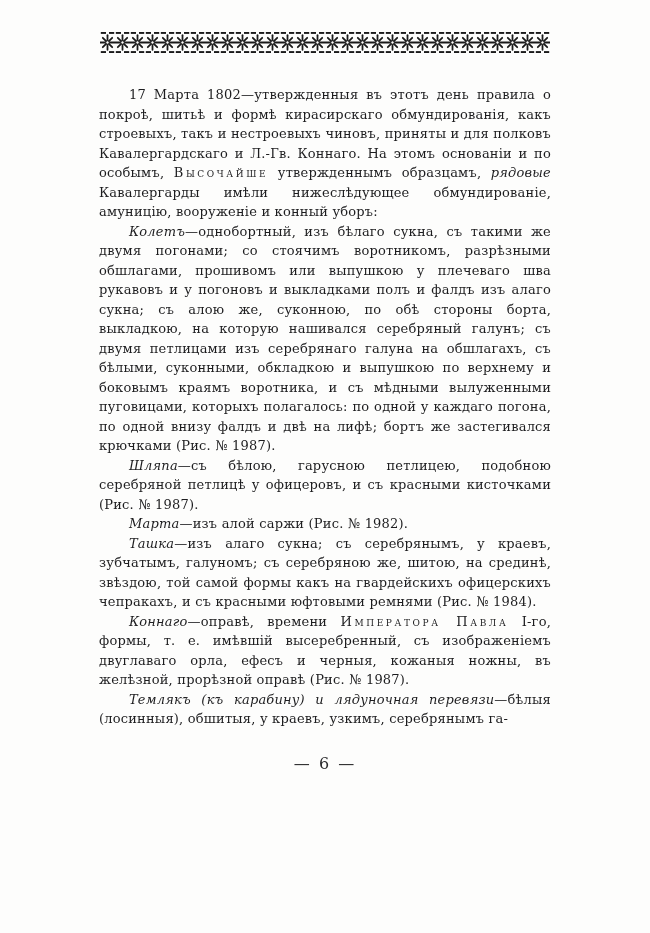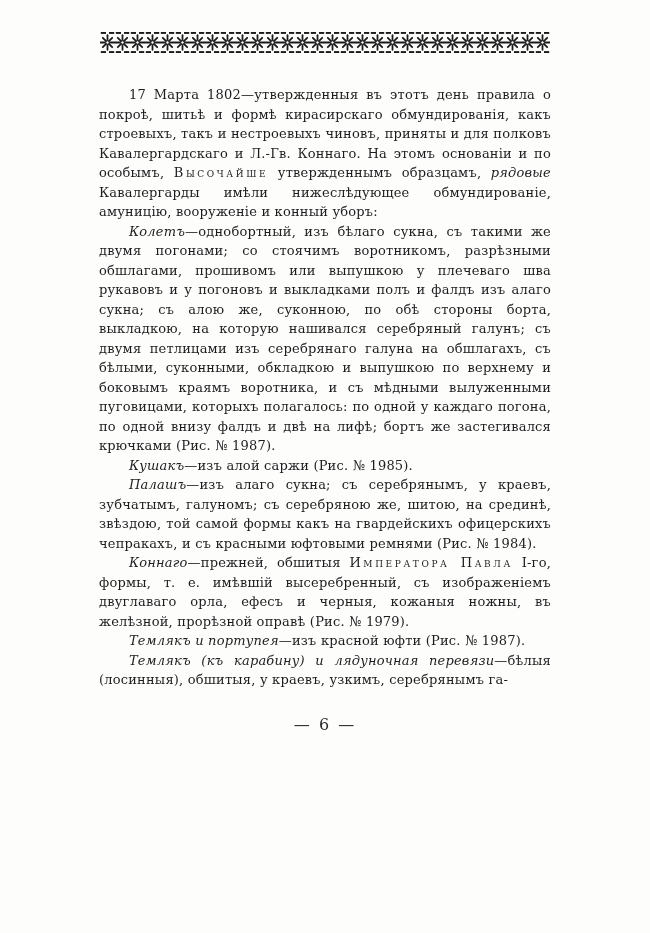--- a/index.html
+++ b/index.html
@@ -83,6 +83,7 @@
   <div class="page-text">
       <p><span class="seg-normal">17 Марта 1802—утвержденныя въ этотъ день правила о покроѣ, шитьѣ и формѣ кирасирскаго обмундированія, какъ строевыхъ, такъ и нестроевыхъ чиновъ, приняты и для полковъ Кавалергардскаго и Л.-Гв. Коннаго. На этомъ основаніи и по особымъ, </span><span class="seg-spaced">Высочайше</span><span class="seg-normal"> утвержденнымъ образцамъ, </span><span class="seg-italic">рядовые</span><span class="seg-normal"> Кавалергарды имѣли нижеслѣдующее обмундированіе, амуницію, вооруженіе и конный уборъ:</span></p>
       <p><span class="seg-italic">Колетъ</span><span class="seg-normal">—однобортный, изъ бѣлаго сукна, съ такими же двумя погонами; со стоячимъ воротникомъ, разрѣзными обшлагами, прошивомъ или выпушкою у плечеваго шва рукавовъ и у погоновъ и выкладками полъ и фалдъ изъ алаго сукна; съ алою же, суконною, по обѣ стороны борта, выкладкою, на которую нашивался серебряный галунъ; съ двумя петлицами изъ серебрянаго галуна на обшлагахъ, съ бѣлыми, суконными, обкладкою и выпушкою по верхнему и боковымъ краямъ воротника, и съ мѣдными вылуженными пуговицами, которыхъ полагалось: по одной у каждаго погона, по одной внизу фалдъ и двѣ на лифѣ; бортъ же застегивался крючками (Рис. № 1987).</span></p>
+      <p><span class="seg-italic">Шляпа</span><span class="seg-normal">—съ бѣлою, гарусною петлицею, подобною серебряной петлицѣ у офицеровъ, и съ красными кисточками (Рис. № 1987).</span></p>
       <p><span class="seg-italic">Кушакъ</span><span class="seg-normal">—изъ алой саржи (Рис. № 1985).</span></p>
       <p><span class="seg-italic">Палашъ</span><span class="seg-normal">—изъ алаго сукна; съ серебрянымъ, у краевъ, зубчатымъ, галуномъ; съ серебряною же, шитою, на срединѣ, звѣздою, той самой формы какъ на гвардейскихъ офицерскихъ чепракахъ, и съ красными юфтовыми ремнями (Рис. № 1984).</span></p>
       <p><span class="seg-italic">Коннаго</span><span class="seg-normal">—прежней, обшитыя </span><span class="seg-spaced">Императора Павла</span><span class="seg-normal"> I-го, формы, т. е. имѣвшій высеребренный, съ изображеніемъ двуглаваго орла, ефесъ и черныя, кожаныя ножны, въ желѣзной, прорѣзной оправѣ (Рис. № 1979).</span></p>

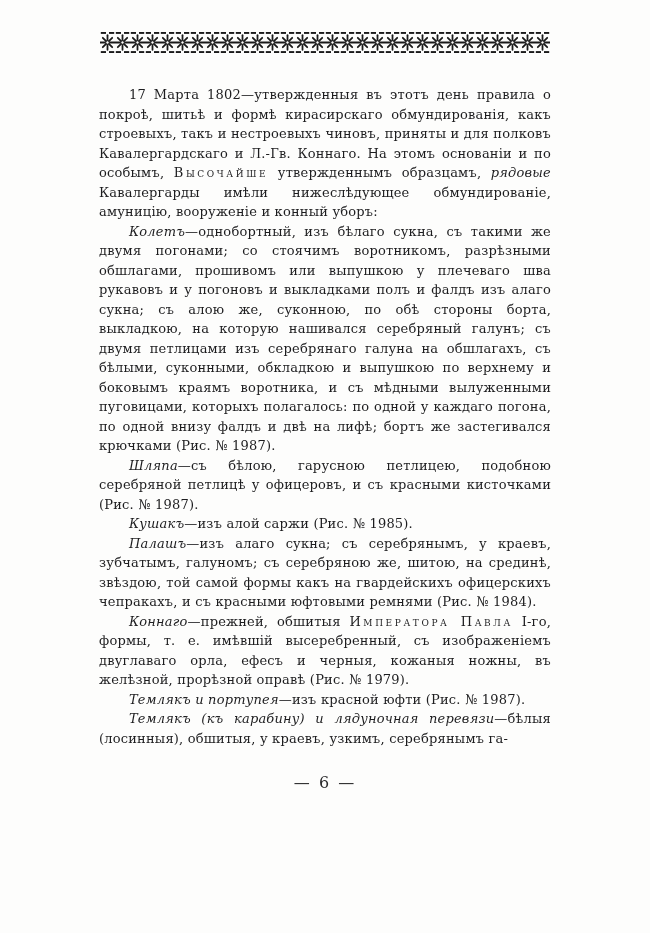--- a/index.html
+++ b/index.html
@@ -84,7 +84,7 @@
       <p><span class="seg-normal">17 Марта 1802—утвержденныя въ этотъ день правила о покроѣ, шитьѣ и формѣ кирасирскаго обмундированія, какъ строевыхъ, такъ и нестроевыхъ чиновъ, приняты и для полковъ Кавалергардскаго и Л.-Гв. Коннаго. На этомъ основаніи и по особымъ, </span><span class="seg-spaced">Высочайше</span><span class="seg-normal"> утвержденнымъ образцамъ, </span><span class="seg-italic">рядовые</span><span class="seg-normal"> Кавалергарды имѣли нижеслѣдующее обмундированіе, амуницію, вооруженіе и конный уборъ:</span></p>
       <p><span class="seg-italic">Колетъ</span><span class="seg-normal">—однобортный, изъ бѣлаго сукна, съ такими же двумя погонами; со стоячимъ воротникомъ, разрѣзными обшлагами, прошивомъ или выпушкою у плечеваго шва рукавовъ и у погоновъ и выкладками полъ и фалдъ изъ алаго сукна; съ алою же, суконною, по обѣ стороны борта, выкладкою, на которую нашивался серебряный галунъ; съ двумя петлицами изъ серебрянаго галуна на обшлагахъ, съ бѣлыми, суконными, обкладкою и выпушкою по верхнему и боковымъ краямъ воротника, и съ мѣдными вылуженными пуговицами, которыхъ полагалось: по одной у каждаго погона, по одной внизу фалдъ и двѣ на лифѣ; бортъ же застегивался крючками (Рис. № 1987).</span></p>
       <p><span class="seg-italic">Шляпа</span><span class="seg-normal">—съ бѣлою, гарусною петлицею, подобною серебряной петлицѣ у офицеровъ, и съ красными кисточками (Рис. № 1987).</span></p>
-      <p><span class="seg-italic">Кушакъ</span><span class="seg-normal">—изъ алой саржи (Рис. № 1985).</span></p>
+      <p><span class="seg-italic">Марта</span><span class="seg-normal">—изъ алой саржи (Рис. № 1985).</span></p>
       <p><span class="seg-italic">Палашъ</span><span class="seg-normal">—изъ алаго сукна; съ серебрянымъ, у краевъ, зубчатымъ, галуномъ; съ серебряною же, шитою, на срединѣ, звѣздою, той самой формы какъ на гвардейскихъ офицерскихъ чепракахъ, и съ красными юфтовыми ремнями (Рис. № 1984).</span></p>
       <p><span class="seg-italic">Коннаго</span><span class="seg-normal">—прежней, обшитыя </span><span class="seg-spaced">Императора Павла</span><span class="seg-normal"> I-го, формы, т. е. имѣвшій высеребренный, съ изображеніемъ двуглаваго орла, ефесъ и черныя, кожаныя ножны, въ желѣзной, прорѣзной оправѣ (Рис. № 1979).</span></p>
       <p><span class="seg-italic">Темлякъ и портупея</span><span class="seg-normal">—изъ красной юфти (Рис. № 1987).</span></p>

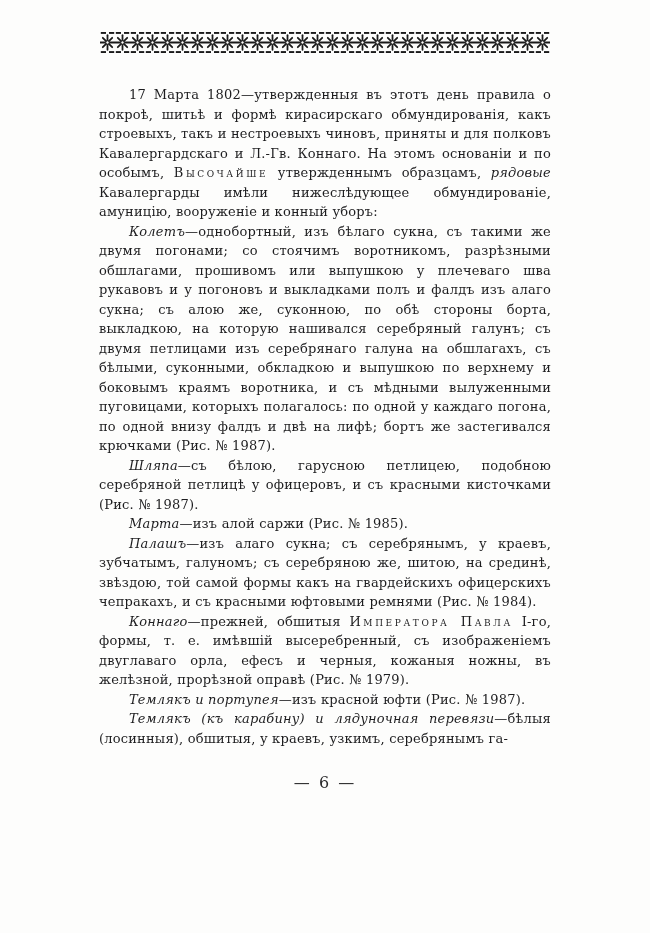--- a/index.html
+++ b/index.html
@@ -84,7 +84,7 @@
       <p><span class="seg-normal">17 Марта 1802—утвержденныя въ этотъ день правила о покроѣ, шитьѣ и формѣ кирасирскаго обмундированія, какъ строевыхъ, такъ и нестроевыхъ чиновъ, приняты и для полковъ Кавалергардскаго и Л.-Гв. Коннаго. На этомъ основаніи и по особымъ, </span><span class="seg-spaced">Высочайше</span><span class="seg-normal"> утвержденнымъ образцамъ, </span><span class="seg-italic">рядовые</span><span class="seg-normal"> Кавалергарды имѣли нижеслѣдующее обмундированіе, амуницію, вооруженіе и конный уборъ:</span></p>
       <p><span class="seg-italic">Колетъ</span><span class="seg-normal">—однобортный, изъ бѣлаго сукна, съ такими же двумя погонами; со стоячимъ воротникомъ, разрѣзными обшлагами, прошивомъ или выпушкою у плечеваго шва рукавовъ и у погоновъ и выкладками полъ и фалдъ изъ алаго сукна; съ алою же, суконною, по обѣ стороны борта, выкладкою, на которую нашивался серебряный галунъ; съ двумя петлицами изъ серебрянаго галуна на обшлагахъ, съ бѣлыми, суконными, обкладкою и выпушкою по верхнему и боковымъ краямъ воротника, и съ мѣдными вылуженными пуговицами, которыхъ полагалось: по одной у каждаго погона, по одной внизу фалдъ и двѣ на лифѣ; бортъ же застегивался крючками (Рис. № 1987).</span></p>
       <p><span class="seg-italic">Шляпа</span><span class="seg-normal">—съ бѣлою, гарусною петлицею, подобною серебряной петлицѣ у офицеровъ, и съ красными кисточками (Рис. № 1987).</span></p>
-      <p><span class="seg-italic">Марта</span><span class="seg-normal">—изъ алой саржи (Рис. № 1985).</span></p>
+      <p><span class="seg-italic">Марта</span><span class="seg-normal">—изъ алой саржи (Рис. № 1982).</span></p>
       <p><span class="seg-italic">Палашъ</span><span class="seg-normal">—изъ алаго сукна; съ серебрянымъ, у краевъ, зубчатымъ, галуномъ; съ серебряною же, шитою, на срединѣ, звѣздою, той самой формы какъ на гвардейскихъ офицерскихъ чепракахъ, и съ красными юфтовыми ремнями (Рис. № 1984).</span></p>
       <p><span class="seg-italic">Коннаго</span><span class="seg-normal">—прежней, обшитыя </span><span class="seg-spaced">Императора Павла</span><span class="seg-normal"> I-го, формы, т. е. имѣвшій высеребренный, съ изображеніемъ двуглаваго орла, ефесъ и черныя, кожаныя ножны, въ желѣзной, прорѣзной оправѣ (Рис. № 1979).</span></p>
       <p><span class="seg-italic">Темлякъ и портупея</span><span class="seg-normal">—изъ красной юфти (Рис. № 1987).</span></p>

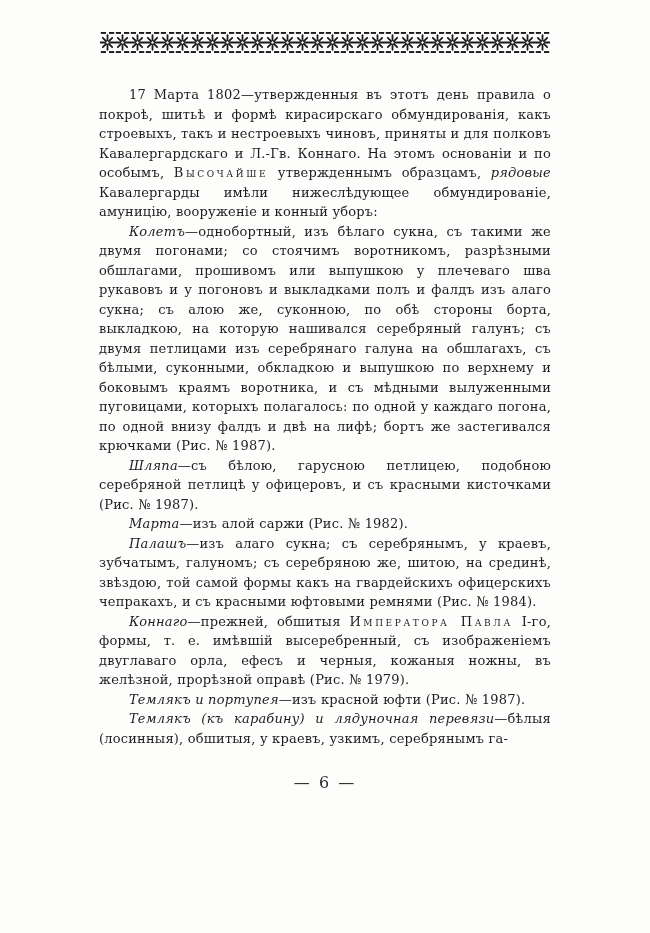--- a/index.html
+++ b/index.html
@@ -85,7 +85,7 @@
       <p><span class="seg-italic">Колетъ</span><span class="seg-normal">—однобортный, изъ бѣлаго сукна, съ такими же двумя погонами; со стоячимъ воротникомъ, разрѣзными обшлагами, прошивомъ или выпушкою у плечеваго шва рукавовъ и у погоновъ и выкладками полъ и фалдъ изъ алаго сукна; съ алою же, суконною, по обѣ стороны борта, выкладкою, на которую нашивался серебряный галунъ; съ двумя петлицами изъ серебрянаго галуна на обшлагахъ, съ бѣлыми, суконными, обкладкою и выпушкою по верхнему и боковымъ краямъ воротника, и съ мѣдными вылуженными пуговицами, которыхъ полагалось: по одной у каждаго погона, по одной внизу фалдъ и двѣ на лифѣ; бортъ же застегивался крючками (Рис. № 1987).</span></p>
       <p><span class="seg-italic">Шляпа</span><span class="seg-normal">—съ бѣлою, гарусною петлицею, подобною серебряной петлицѣ у офицеровъ, и съ красными кисточками (Рис. № 1987).</span></p>
       <p><span class="seg-italic">Марта</span><span class="seg-normal">—изъ алой саржи (Рис. № 1982).</span></p>
-      <p><span class="seg-italic">Палашъ</span><span class="seg-normal">—изъ алаго сукна; съ серебрянымъ, у краевъ, зубчатымъ, галуномъ; съ серебряною же, шитою, на срединѣ, звѣздою, той самой формы какъ на гвардейскихъ офицерскихъ чепракахъ, и съ красными юфтовыми ремнями (Рис. № 1984).</span></p>
+      <p><span class="seg-italic">Ташка</span><span class="seg-normal">—изъ алаго сукна; съ серебрянымъ, у краевъ, зубчатымъ, галуномъ; съ серебряною же, шитою, на срединѣ, звѣздою, той самой формы какъ на гвардейскихъ офицерскихъ чепракахъ, и съ красными юфтовыми ремнями (Рис. № 1984).</span></p>
       <p><span class="seg-italic">Коннаго</span><span class="seg-normal">—прежней, обшитыя </span><span class="seg-spaced">Императора Павла</span><span class="seg-normal"> I-го, формы, т. е. имѣвшій высеребренный, съ изображеніемъ двуглаваго орла, ефесъ и черныя, кожаныя ножны, въ желѣзной, прорѣзной оправѣ (Рис. № 1979).</span></p>
       <p><span class="seg-italic">Темлякъ и портупея</span><span class="seg-normal">—изъ красной юфти (Рис. № 1987).</span></p>
       <p><span class="seg-italic">Темлякъ (къ карабину) и лядуночная перевязи</span><span class="seg-normal">—бѣлыя (лосинныя), обшитыя, у краевъ, узкимъ, серебрянымъ га-</span></p>

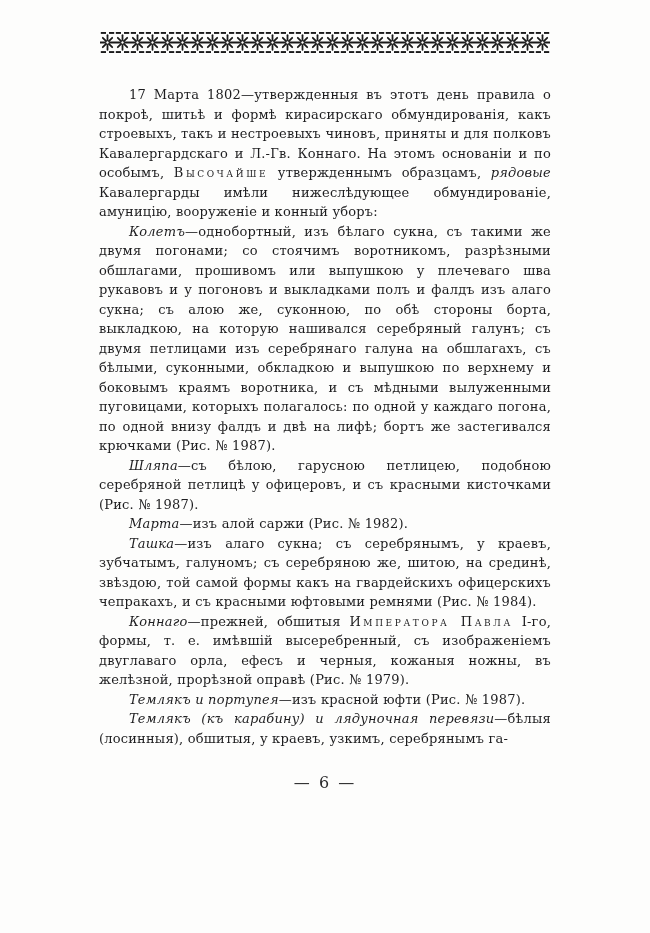--- a/index.html
+++ b/index.html
@@ -86,7 +86,7 @@
       <p><span class="seg-italic">Шляпа</span><span class="seg-normal">—съ бѣлою, гарусною петлицею, подобною серебряной петлицѣ у офицеровъ, и съ красными кисточками (Рис. № 1987).</span></p>
       <p><span class="seg-italic">Марта</span><span class="seg-normal">—изъ алой саржи (Рис. № 1982).</span></p>
       <p><span class="seg-italic">Ташка</span><span class="seg-normal">—изъ алаго сукна; съ серебрянымъ, у краевъ, зубчатымъ, галуномъ; съ серебряною же, шитою, на срединѣ, звѣздою, той самой формы какъ на гвардейскихъ офицерскихъ чепракахъ, и съ красными юфтовыми ремнями (Рис. № 1984).</span></p>
-      <p><span class="seg-italic">Коннаго</span><span class="seg-normal">—прежней, обшитыя </span><span class="seg-spaced">Императора Павла</span><span class="seg-normal"> I-го, формы, т. е. имѣвшій высеребренный, съ изображеніемъ двуглаваго орла, ефесъ и черныя, кожаныя ножны, въ желѣзной, прорѣзной оправѣ (Рис. № 1979).</span></p>
+      <p><span class="seg-italic">Коннаго</span><span class="seg-normal">—оправѣ, времени </span><span class="seg-spaced">Императора Павла</span><span class="seg-normal"> I-го, формы, т. е. имѣвшій высеребренный, съ изображеніемъ двуглаваго орла, ефесъ и черныя, кожаныя ножны, въ желѣзной, прорѣзной оправѣ (Рис. № 1979).</span></p>
       <p><span class="seg-italic">Темлякъ и портупея</span><span class="seg-normal">—изъ красной юфти (Рис. № 1987).</span></p>
       <p><span class="seg-italic">Темлякъ (къ карабину) и лядуночная перевязи</span><span class="seg-normal">—бѣлыя (лосинныя), обшитыя, у краевъ, узкимъ, серебрянымъ га-</span></p>
     </div>

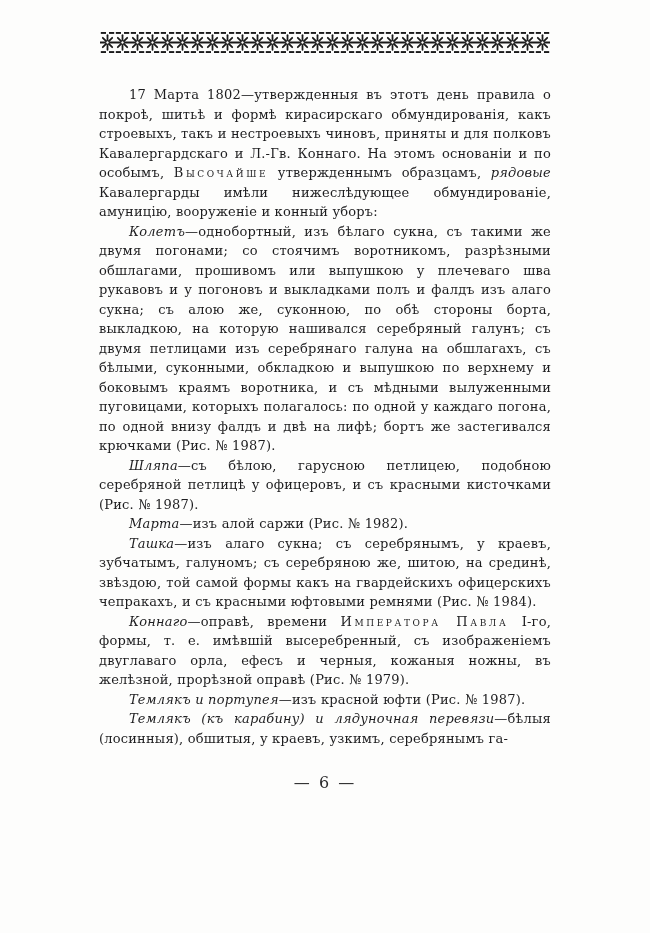--- a/index.html
+++ b/index.html
@@ -86,7 +86,7 @@
       <p><span class="seg-italic">Шляпа</span><span class="seg-normal">—съ бѣлою, гарусною петлицею, подобною серебряной петлицѣ у офицеровъ, и съ красными кисточками (Рис. № 1987).</span></p>
       <p><span class="seg-italic">Марта</span><span class="seg-normal">—изъ алой саржи (Рис. № 1982).</span></p>
       <p><span class="seg-italic">Ташка</span><span class="seg-normal">—изъ алаго сукна; съ серебрянымъ, у краевъ, зубчатымъ, галуномъ; съ серебряною же, шитою, на срединѣ, звѣздою, той самой формы какъ на гвардейскихъ офицерскихъ чепракахъ, и съ красными юфтовыми ремнями (Рис. № 1984).</span></p>
-      <p><span class="seg-italic">Коннаго</span><span class="seg-normal">—оправѣ, времени </span><span class="seg-spaced">Императора Павла</span><span class="seg-normal"> I-го, формы, т. е. имѣвшій высеребренный, съ изображеніемъ двуглаваго орла, ефесъ и черныя, кожаныя ножны, въ желѣзной, прорѣзной оправѣ (Рис. № 1979).</span></p>
+      <p><span class="seg-italic">Коннаго</span><span class="seg-normal">—оправѣ, времени </span><span class="seg-spaced">Императора Павла</span><span class="seg-normal"> I-го, формы, т. е. имѣвшій высеребренный, съ изображеніемъ двуглаваго орла, ефесъ и черныя, кожаныя ножны, въ желѣзной, прорѣзной оправѣ (Рис. № 1987).</span></p>
       <p><span class="seg-italic">Темлякъ и портупея</span><span class="seg-normal">—изъ красной юфти (Рис. № 1987).</span></p>
       <p><span class="seg-italic">Темлякъ (къ карабину) и лядуночная перевязи</span><span class="seg-normal">—бѣлыя (лосинныя), обшитыя, у краевъ, узкимъ, серебрянымъ га-</span></p>
     </div>

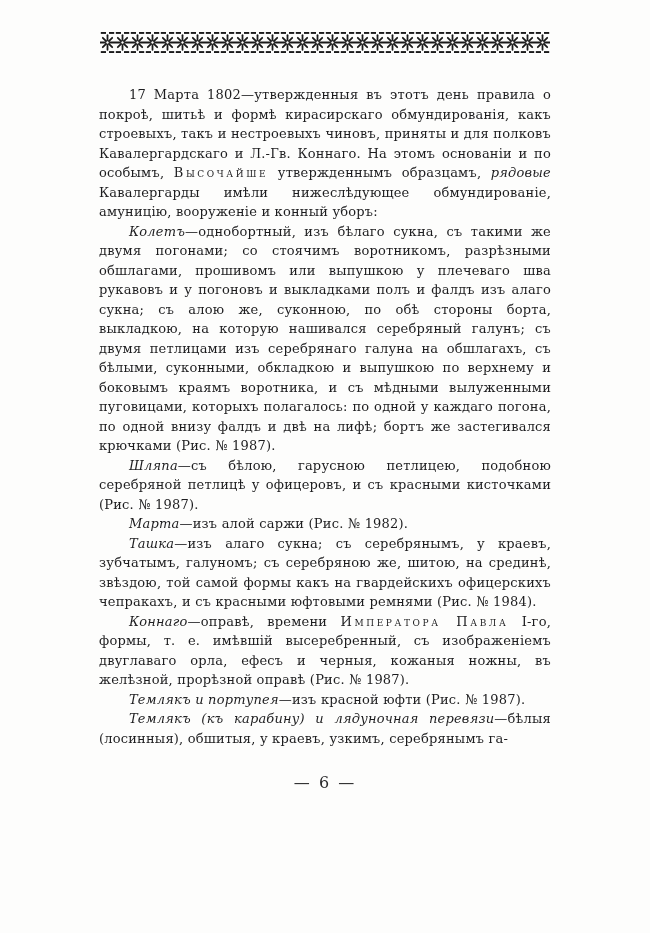--- a/index.html
+++ b/index.html
@@ -87,7 +87,6 @@
       <p><span class="seg-italic">Марта</span><span class="seg-normal">—изъ алой саржи (Рис. № 1982).</span></p>
       <p><span class="seg-italic">Ташка</span><span class="seg-normal">—изъ алаго сукна; съ серебрянымъ, у краевъ, зубчатымъ, галуномъ; съ серебряною же, шитою, на срединѣ, звѣздою, той самой формы какъ на гвардейскихъ офицерскихъ чепракахъ, и съ красными юфтовыми ремнями (Рис. № 1984).</span></p>
       <p><span class="seg-italic">Коннаго</span><span class="seg-normal">—оправѣ, времени </span><span class="seg-spaced">Императора Павла</span><span class="seg-normal"> I-го, формы, т. е. имѣвшій высеребренный, съ изображеніемъ двуглаваго орла, ефесъ и черныя, кожаныя ножны, въ желѣзной, прорѣзной оправѣ (Рис. № 1987).</span></p>
-      <p><span class="seg-italic">Темлякъ и портупея</span><span class="seg-normal">—изъ красной юфти (Рис. № 1987).</span></p>
       <p><span class="seg-italic">Темлякъ (къ карабину) и лядуночная перевязи</span><span class="seg-normal">—бѣлыя (лосинныя), обшитыя, у краевъ, узкимъ, серебрянымъ га-</span></p>
     </div>
 

